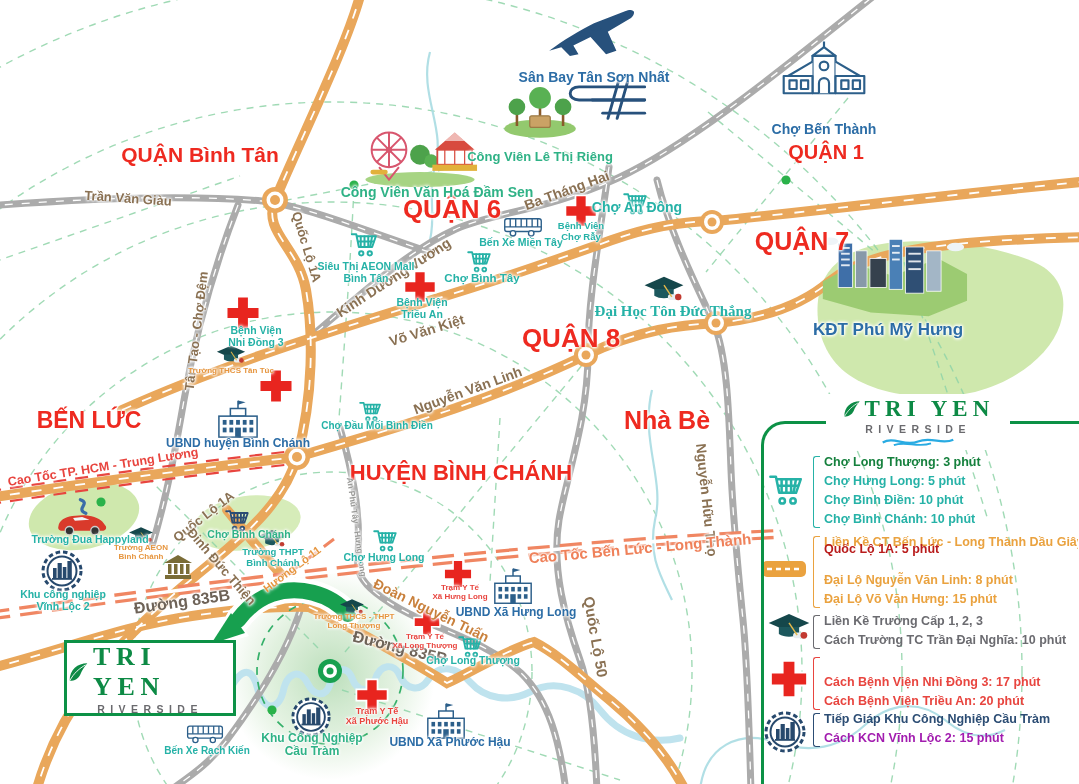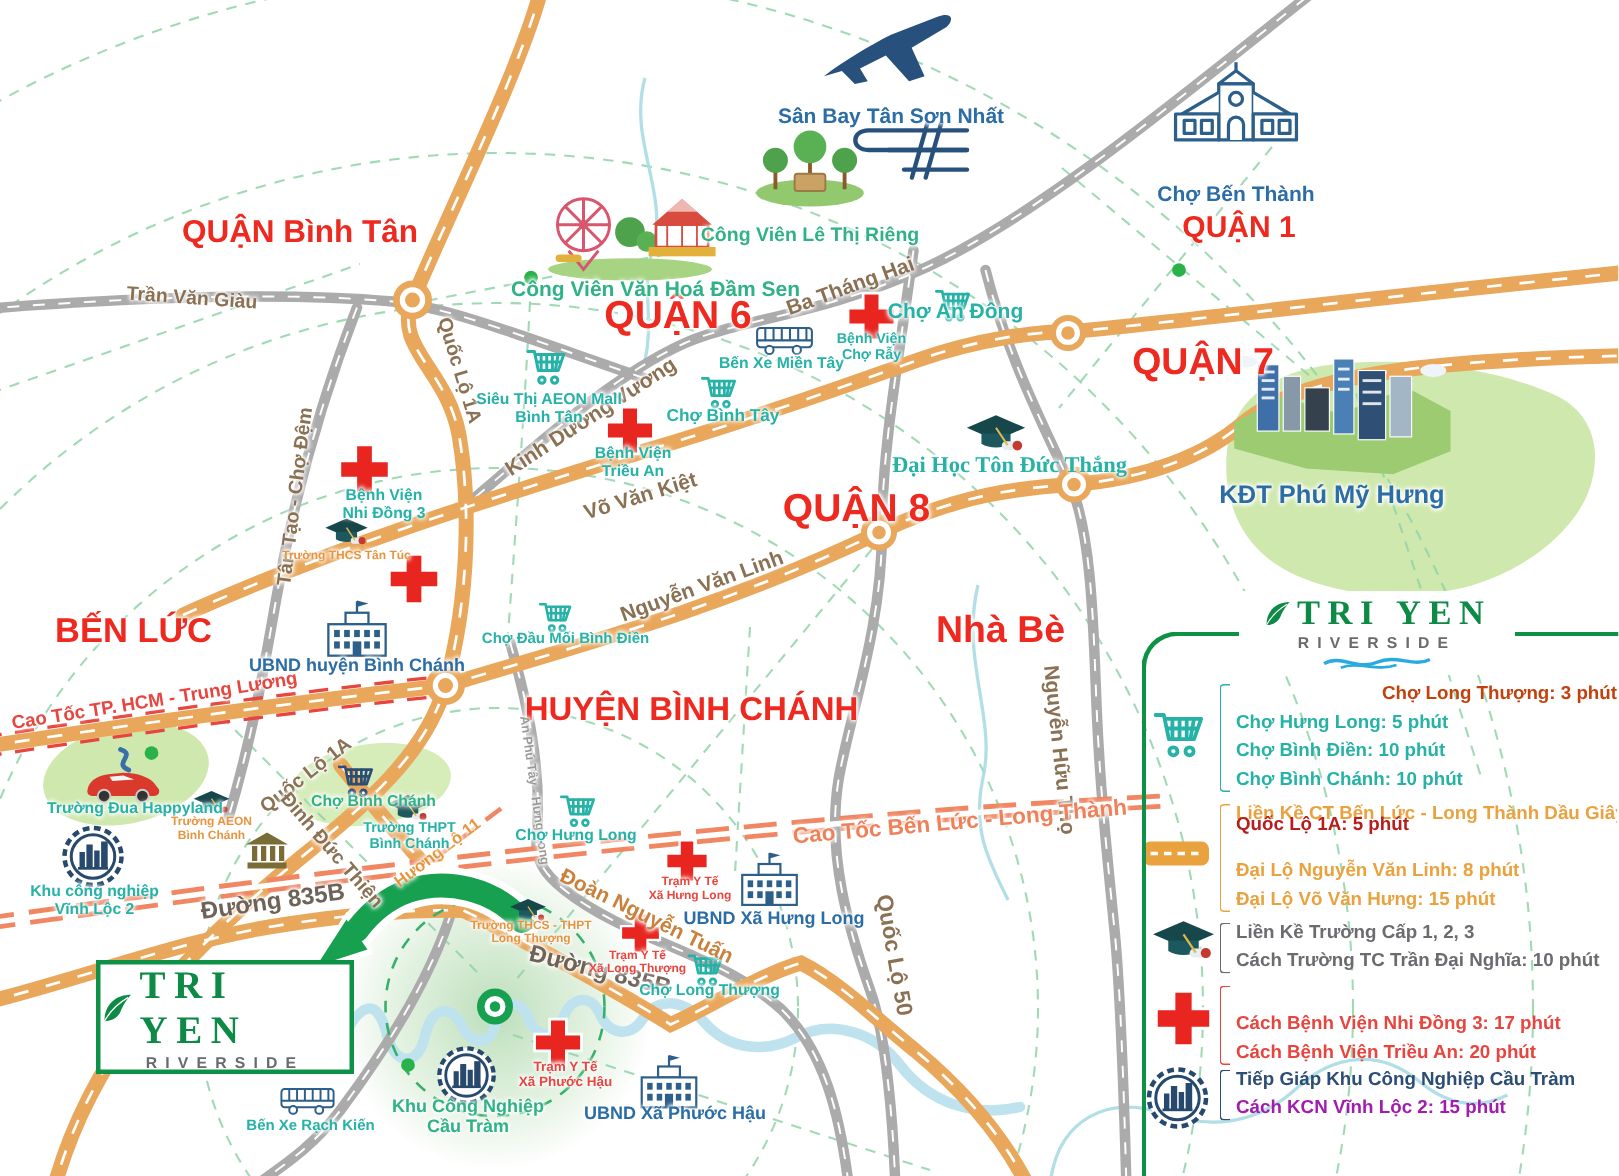--- a/index.html
+++ b/index.html
@@ -488,7 +488,7 @@
 <div class="legend-panel"></div>
 <div id="legend-items">
       <div class="lg-bracket" style="top: 456px; height: 70px; border-color: rgb(38, 178, 167);"></div>
-      <div class="lg-line" style="top: 453px; color: #c2410c; text-align: right;"><span>Chợ Long Thượng: </span><span class="lg-val">3 phút</span></div>
+      <div class="lg-line" style="top: 453px; color: #15803d;"><span>Chợ Long Thượng: </span><span class="lg-val">3 phút</span></div>
       <div class="lg-line" style="top: 472px; color: rgb(38, 178, 167);"><span>Chợ Hưng Long: </span><span class="lg-val">5 phút</span></div>
       <div class="lg-line" style="top: 491px; color: rgb(38, 178, 167);"><span>Chợ Bình Điền: </span><span class="lg-val">10 phút</span></div>
       <div class="lg-line" style="top: 510px; color: rgb(38, 178, 167);"><span>Chợ Bình Chánh: </span><span class="lg-val">10 phút</span></div>

